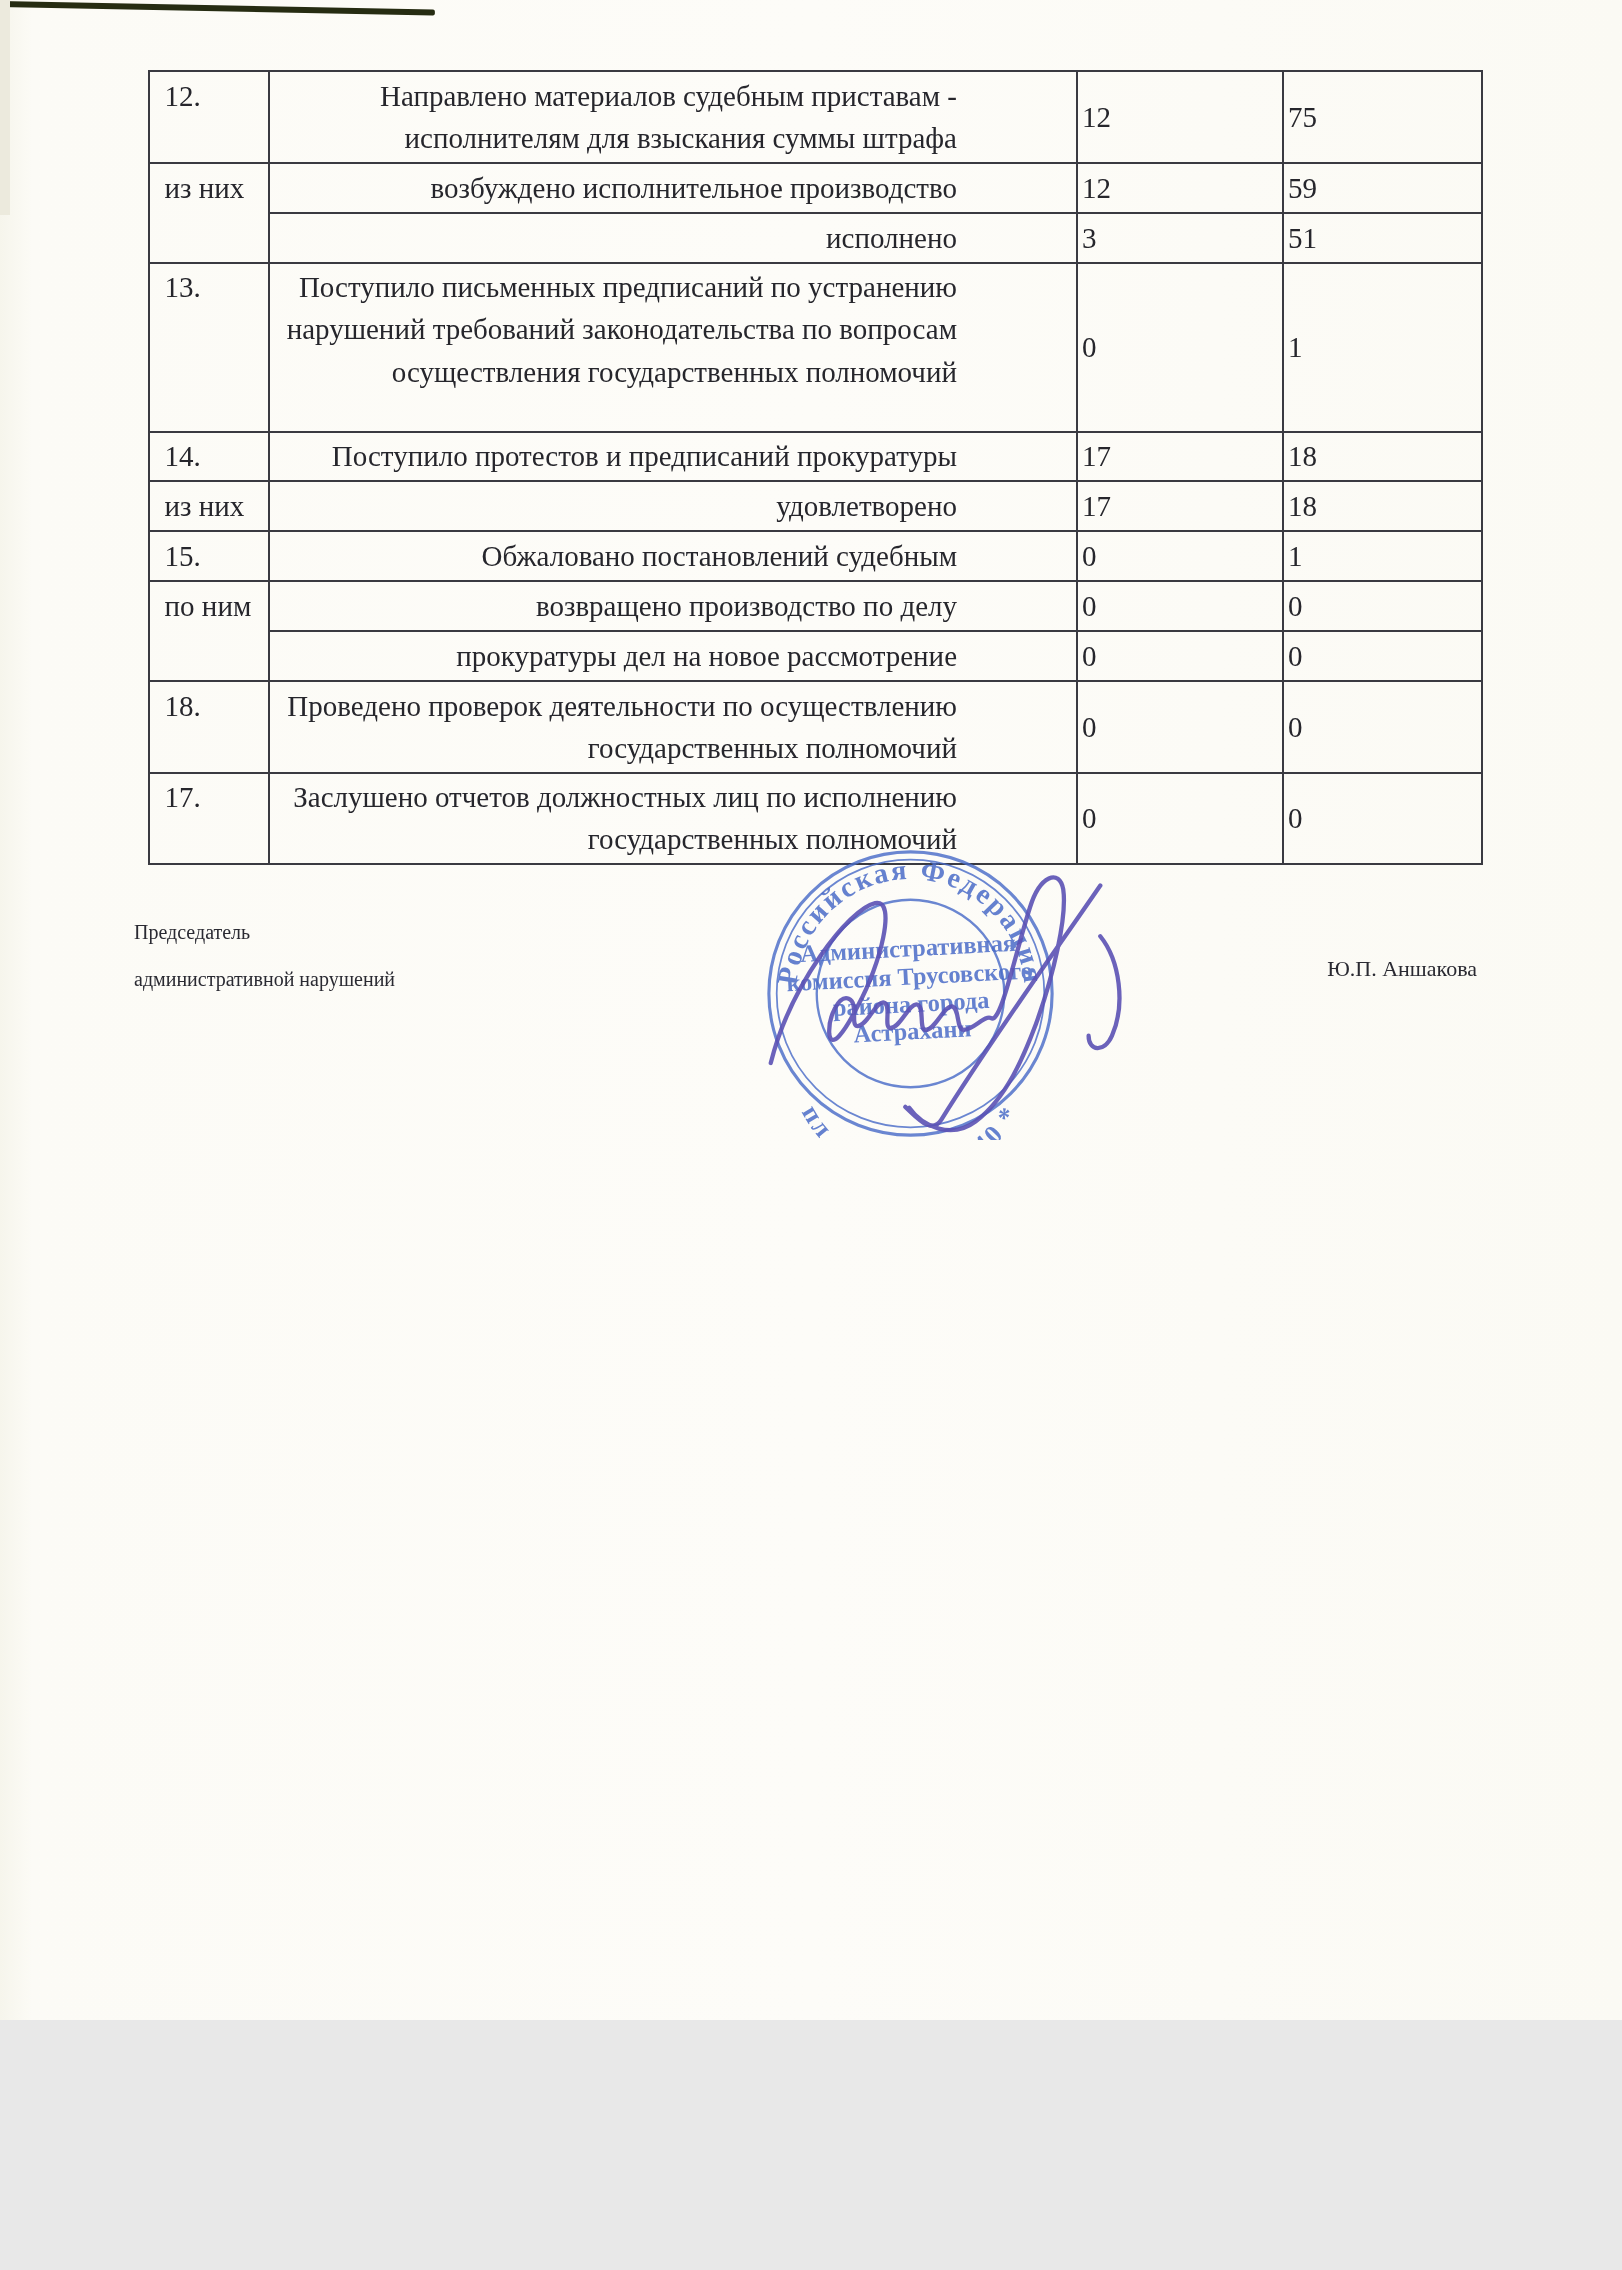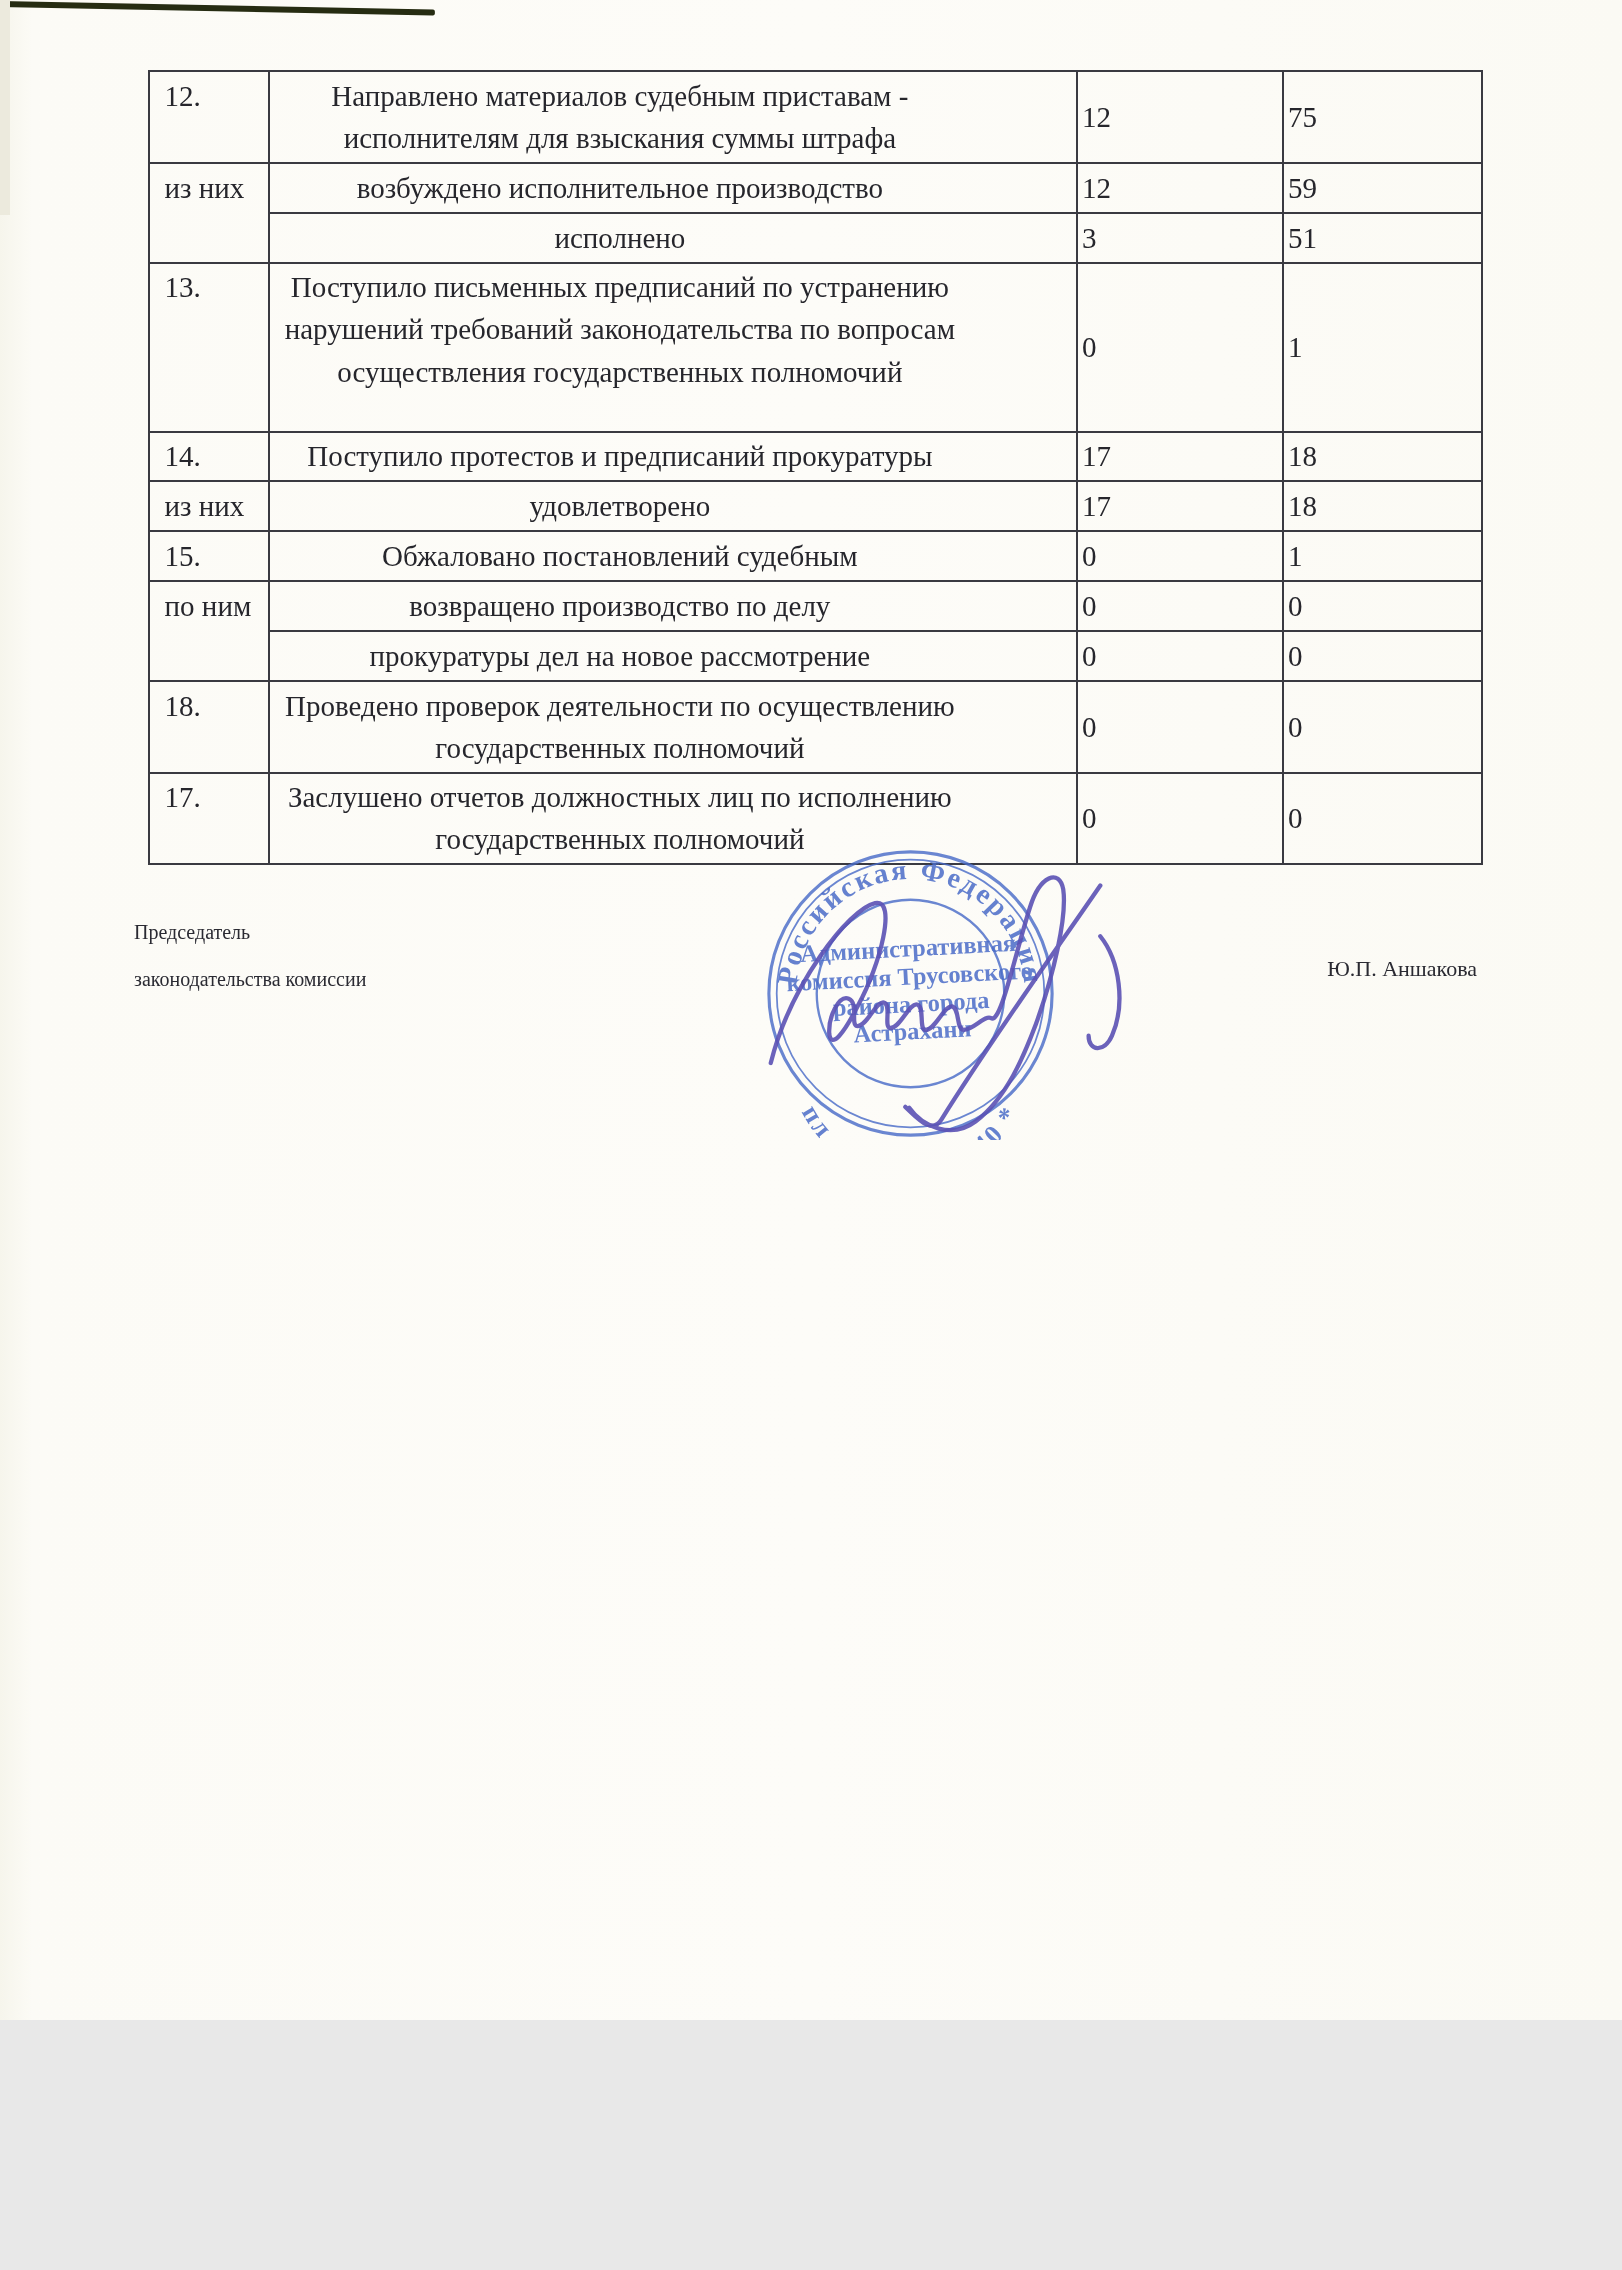--- a/index.html
+++ b/index.html
@@ -26,7 +26,7 @@
   }
   table.report td{border:2px solid #3a3a41;overflow:hidden;}
   td.c-num{vertical-align:top;text-align:left;padding:2.9px 3.9px 0 14.6px;}
-  td.c-label{vertical-align:top;text-align:center;padding:2.9px 119px 2.9px 12.7px;margin-top:32px;}
+  td.c-label{vertical-align:top;text-align:right;padding:2.9px 119px 2.9px 12.7px;margin-top:32px;}
   td.c-val{vertical-align:middle;text-align:left;padding:0 3.9px;}
   tr.r0{height:89px;}  tr.r1{height:39px;}  tr.r2{height:43px;}
   tr.r3{height:169px;} tr.r4{height:44px;}  tr.r5{height:44px;}

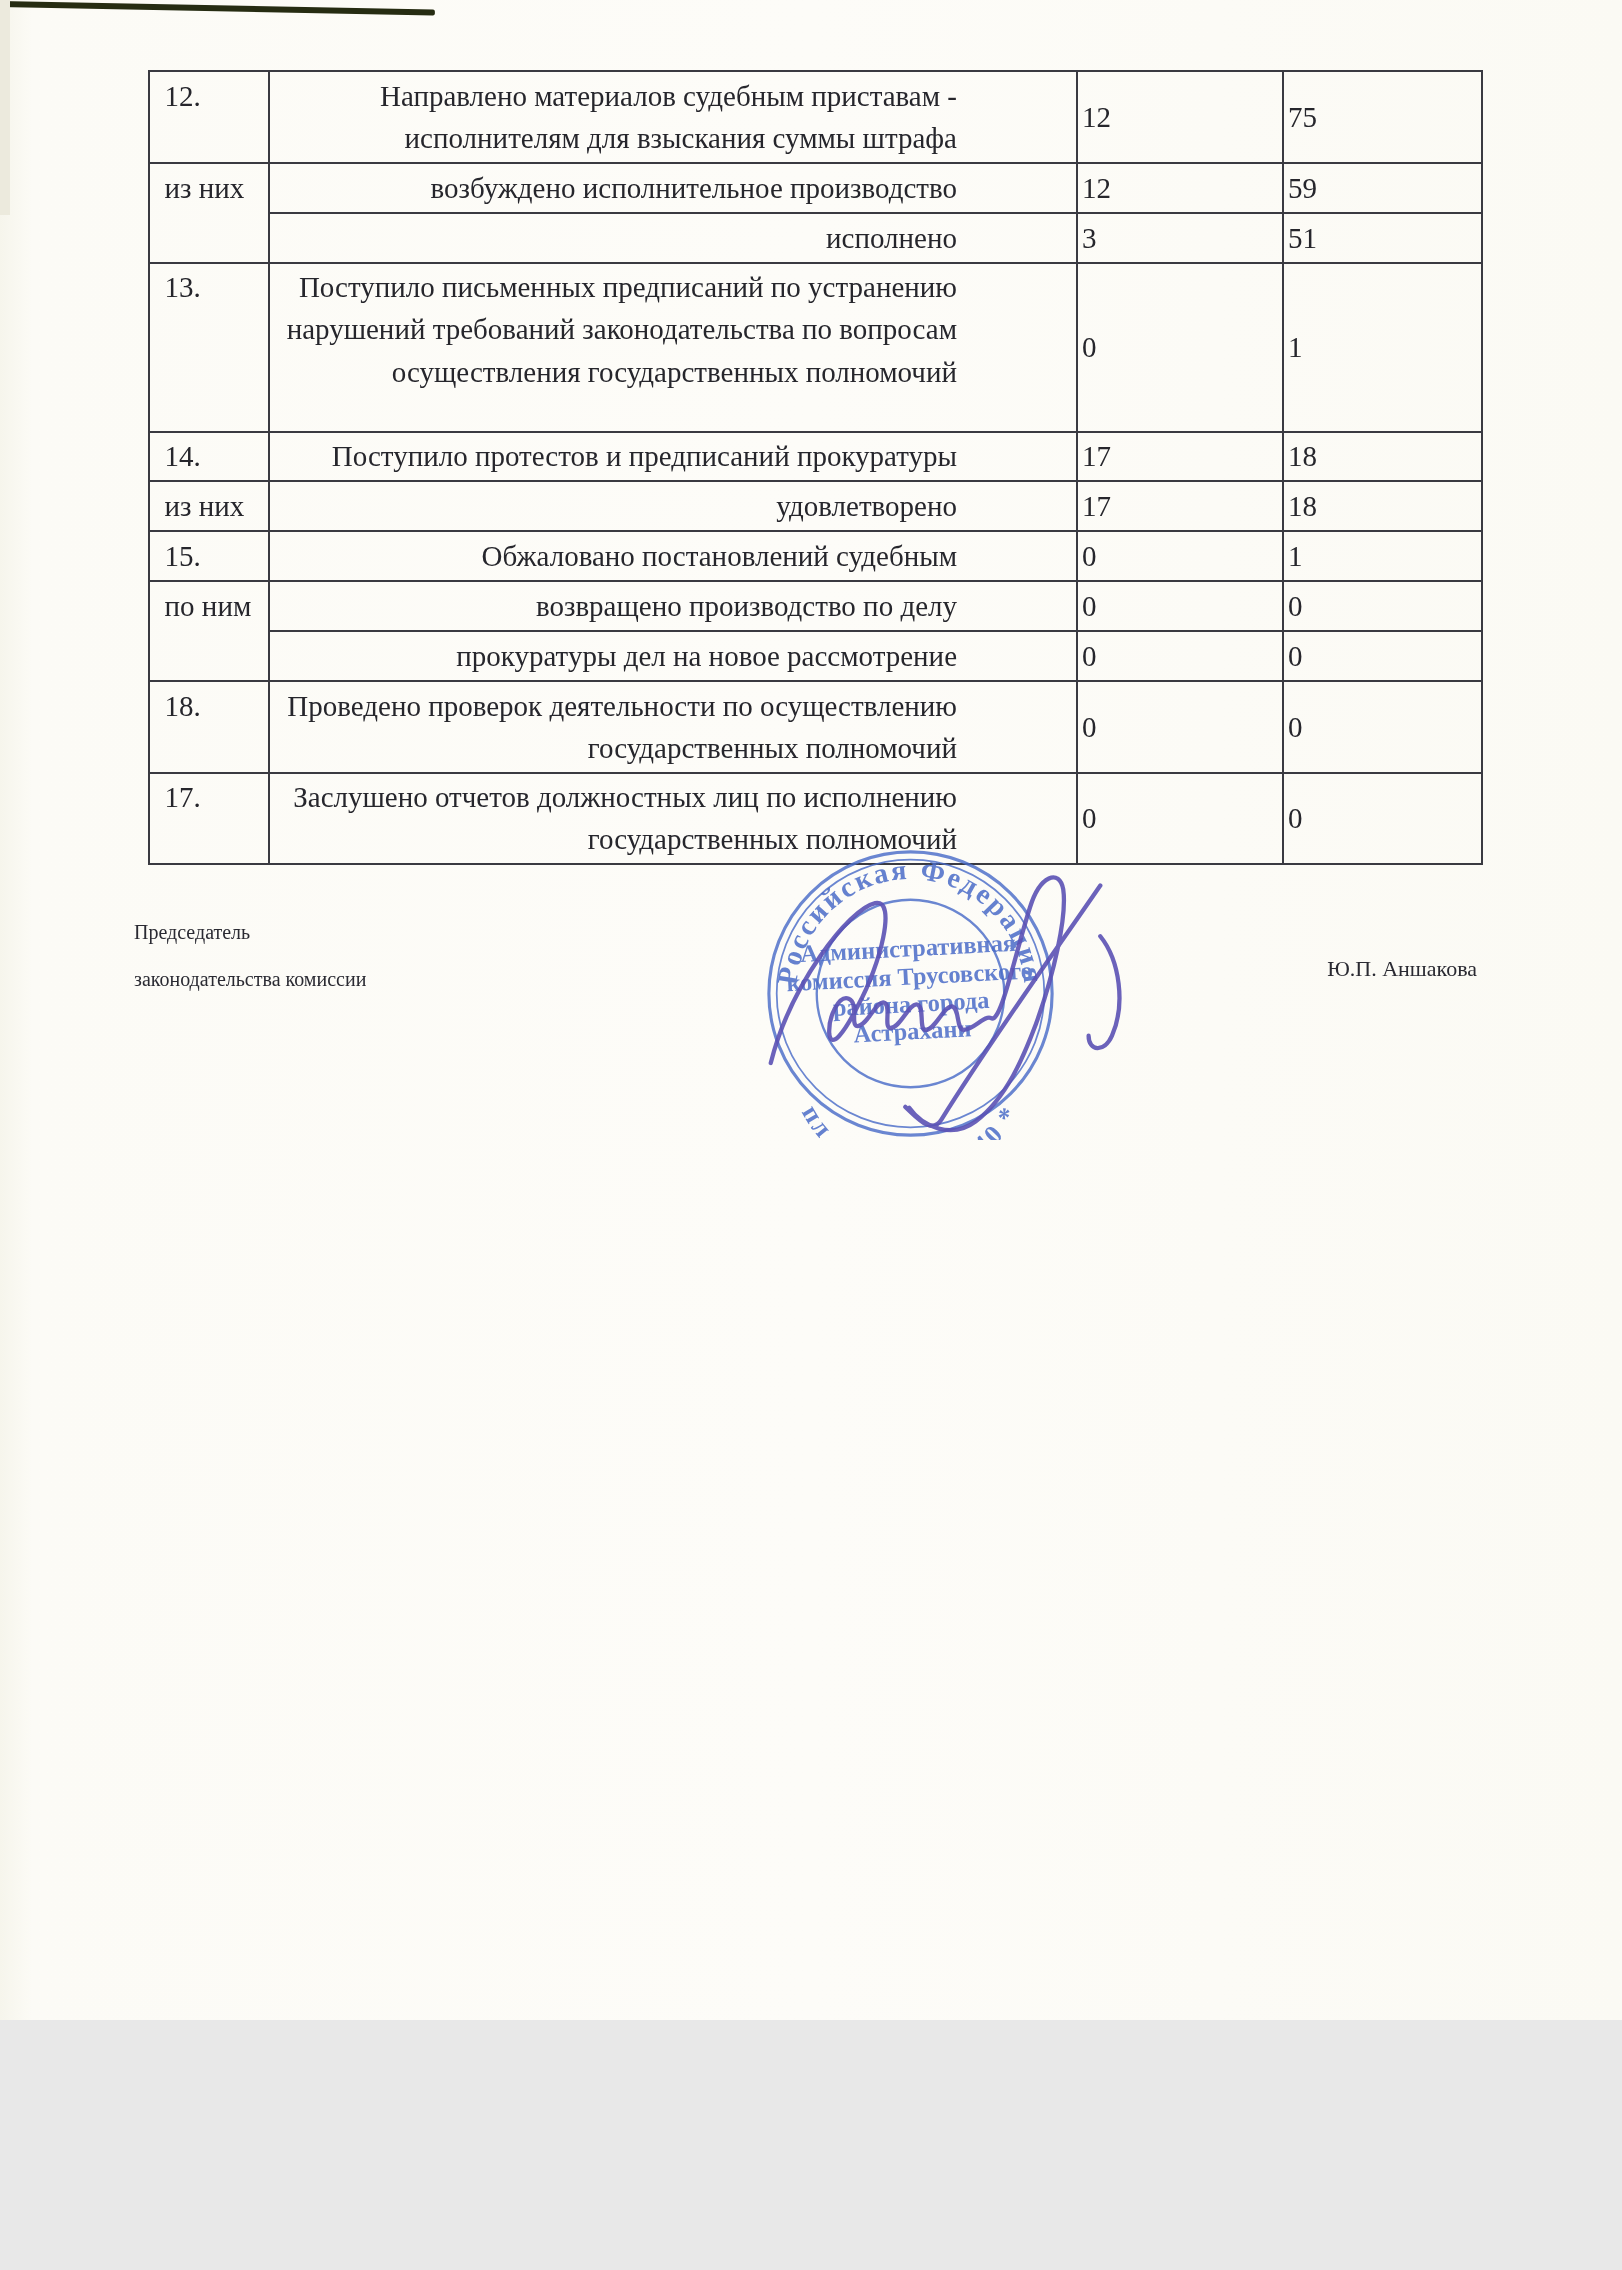--- a/index.html
+++ b/index.html
@@ -130,7 +130,7 @@
 
   <div class="signer">
     <div>Председатель</div>
-    <div>законодательства комиссии</div>
+    <div>административной нарушений</div>
   </div>
 
   <div class="signer-name">Ю.П. Аншакова</div>

